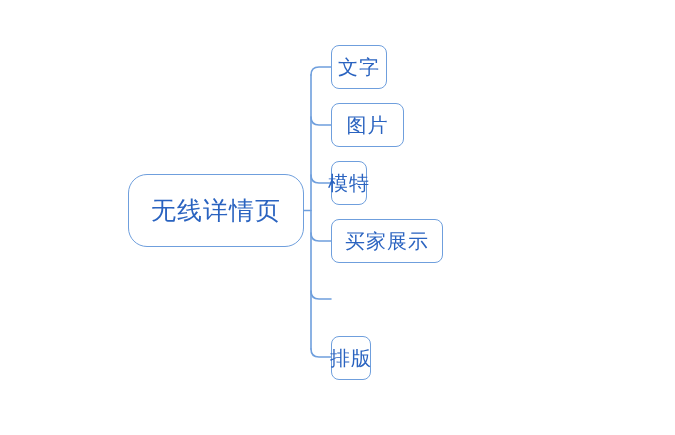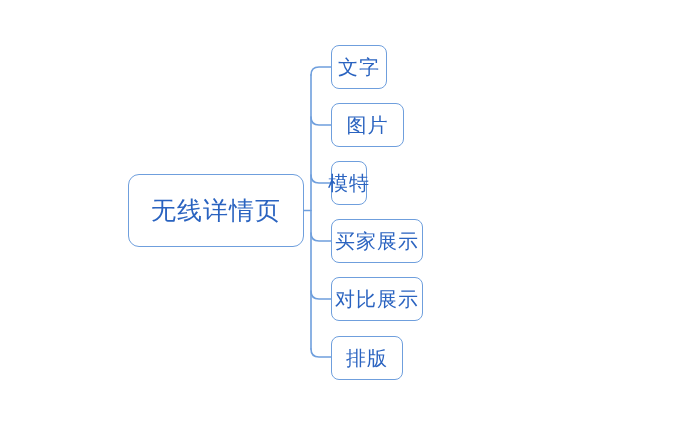--- a/index.html
+++ b/index.html
@@ -45,7 +45,7 @@
     top: 174px;
     width: 176px;
     height: 73px;
-    border-radius: 11px;
+    border-radius: 19px;
     font-size: 25px;
   }
   .node-child {

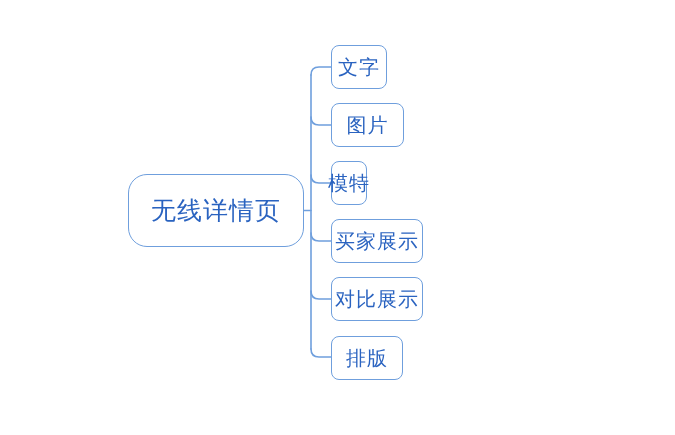--- a/index.html
+++ b/index.html
@@ -55,7 +55,7 @@
   .node-c0 { left: 331px; top: 45px;  width: 56px; }
   .node-c1 { left: 331px; top: 103px; width: 73px; }
   .node-c2 { left: 331px; top: 161px; width: 36px; }
-  .node-c3 { left: 331px; top: 219px; width: 92px; }
+  .node-c3 { left: 331px; top: 219px; width: 112px; }
   .node-c4 { left: 331px; top: 277px; width: 92px; }
   .node-c5 { left: 331px; top: 336px; width: 72px; }
 </style>

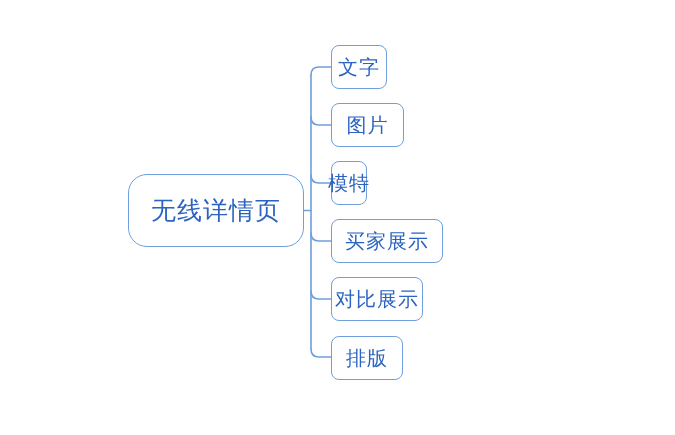--- a/index.html
+++ b/index.html
@@ -105,9 +105,6 @@
     <span>买家展示</span>
   </div>
 
-  <div class="node node-child node-c4">
-    <span>对比展示</span>
-  </div>
 
   <div class="node node-child node-c5">
     <span>排版</span>

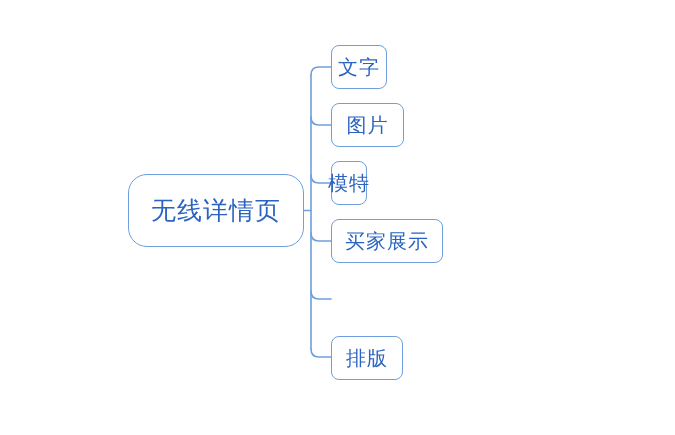--- a/index.html
+++ b/index.html
@@ -57,7 +57,7 @@
   .node-c2 { left: 331px; top: 161px; width: 36px; }
   .node-c3 { left: 331px; top: 219px; width: 112px; }
   .node-c4 { left: 331px; top: 277px; width: 92px; }
-  .node-c5 { left: 331px; top: 336px; width: 72px; }
+  .node-c5 { left: 331px; top: 336px; width: 40px; }
 </style>
 </head>
 <body>

